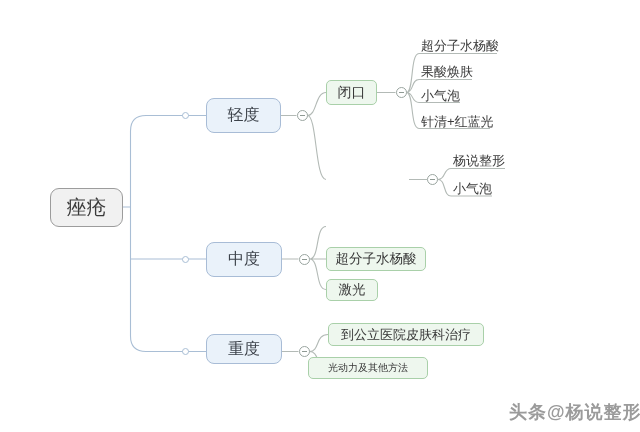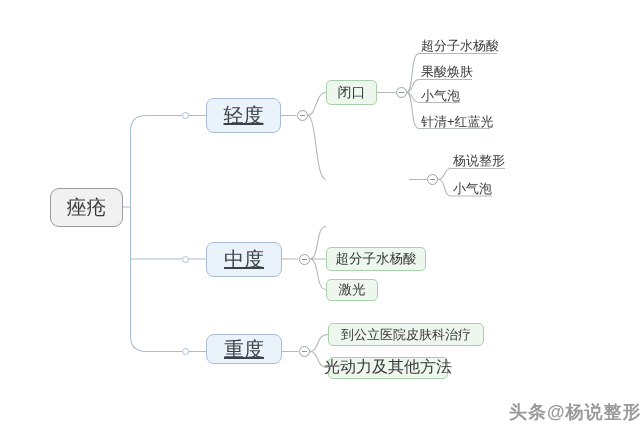--- a/index.html
+++ b/index.html
@@ -36,7 +36,7 @@
   .node-branch{
     background:var(--branch-node-fill);
     border:1px solid var(--branch-node-border);
-    border-radius:8px;font-size:20px;text-decoration:underline;
+    border-radius:8px;font-size:16px;
   }
   .node-leafbox{
     background:var(--leaf-node-fill);

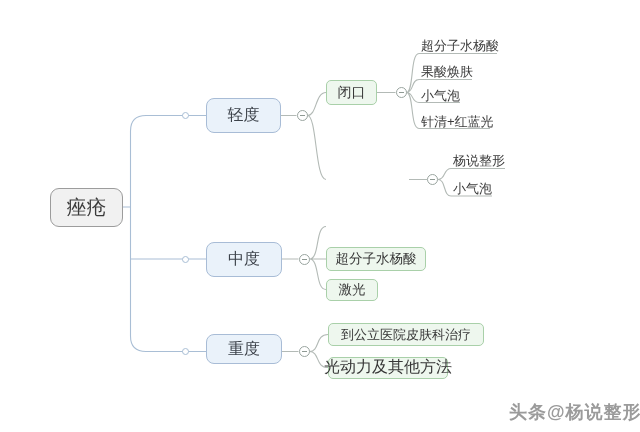--- a/index.html
+++ b/index.html
@@ -135,7 +135,7 @@
   <div class="node node-leafbox" style="left:326px;top:278.5px;width:52px;height:22px">激光</div>
 
   <div class="node node-leafbox" style="left:328px;top:323px;width:156px;height:23px;font-size:13px">到公立医院皮肤科治疗</div>
-  <div class="node node-leafbox" style="left:328px;top:356.5px;width:120px;height:22px;font-size:16px">光动力及其他方法</div>
+  <div class="node node-leafbox" style="left:308px;top:356.5px;width:120px;height:22px;font-size:10px">光动力及其他方法</div>
 
   <div class="watermark">头条@杨说整形</div>
 

